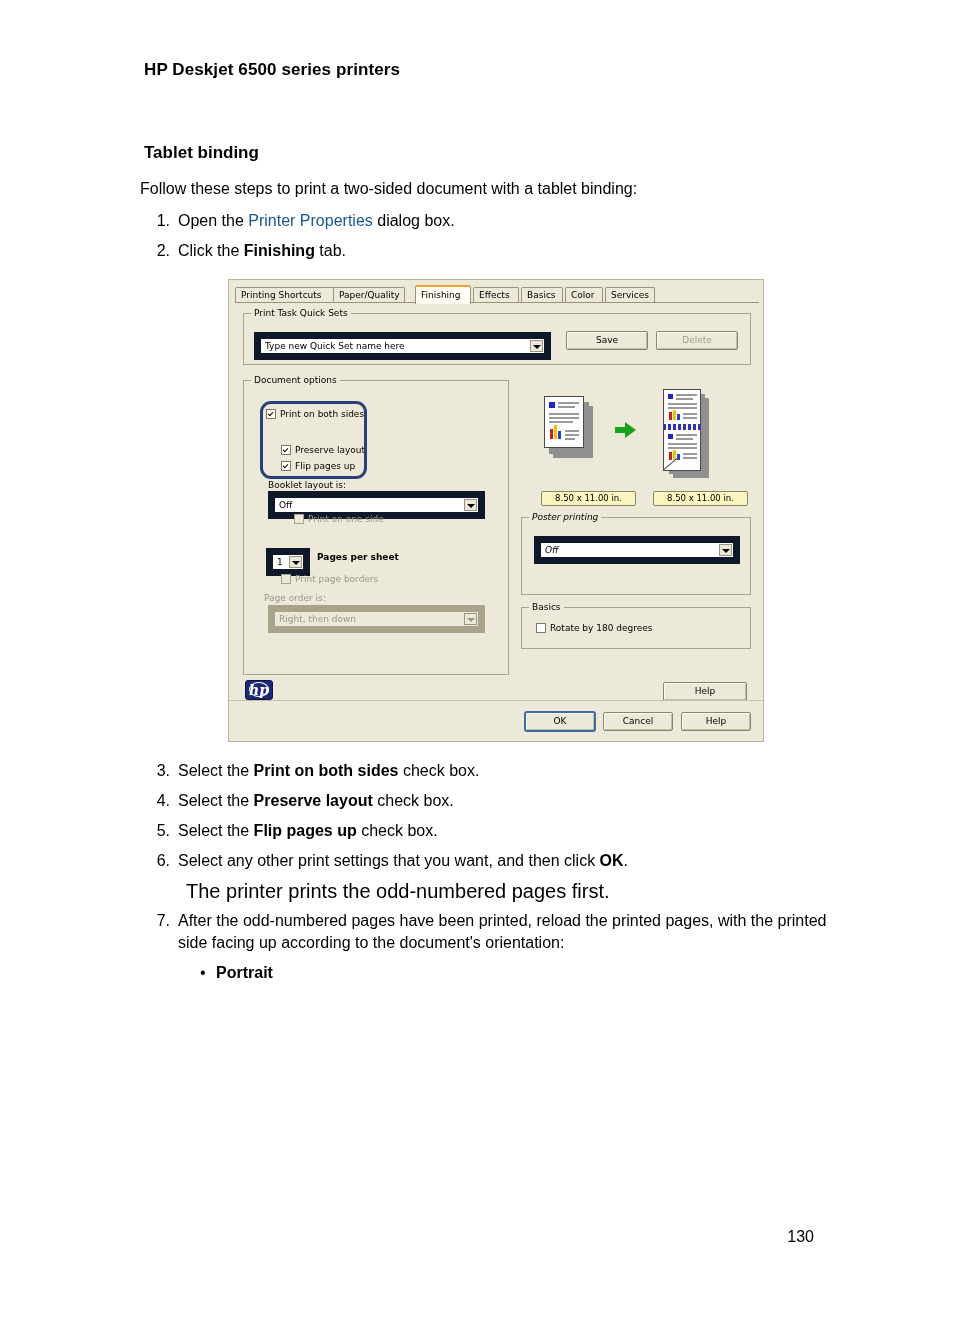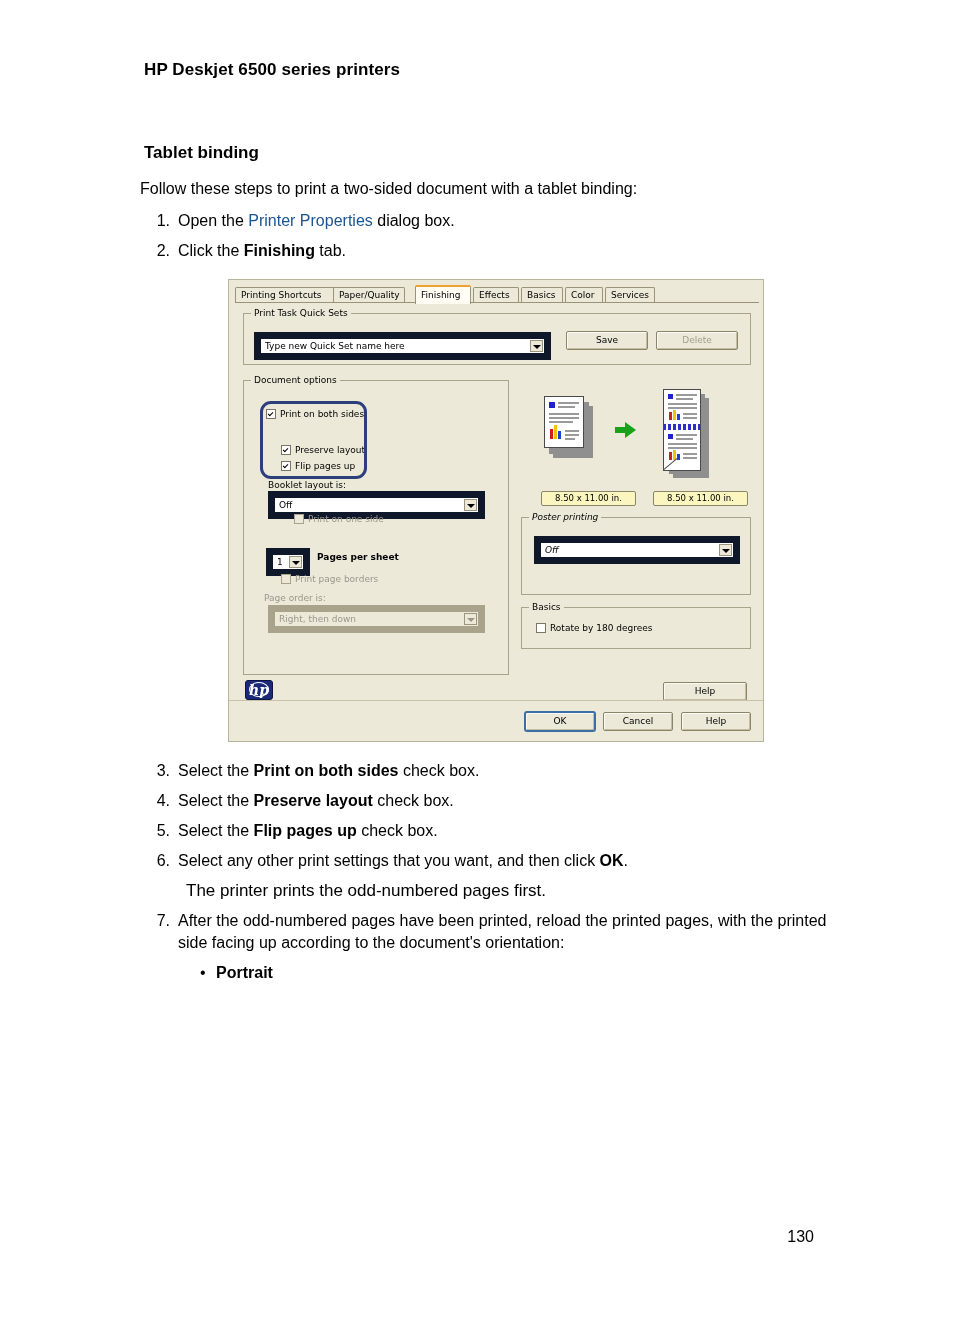--- a/index.html
+++ b/index.html
@@ -80,7 +80,7 @@
     flex: 1 1 auto;
   }
   .step-note {
-    font-size: 17px;
+    font-size: 20px;
     line-height: 22px;
     margin: 0 0 8px 34px;
   }

